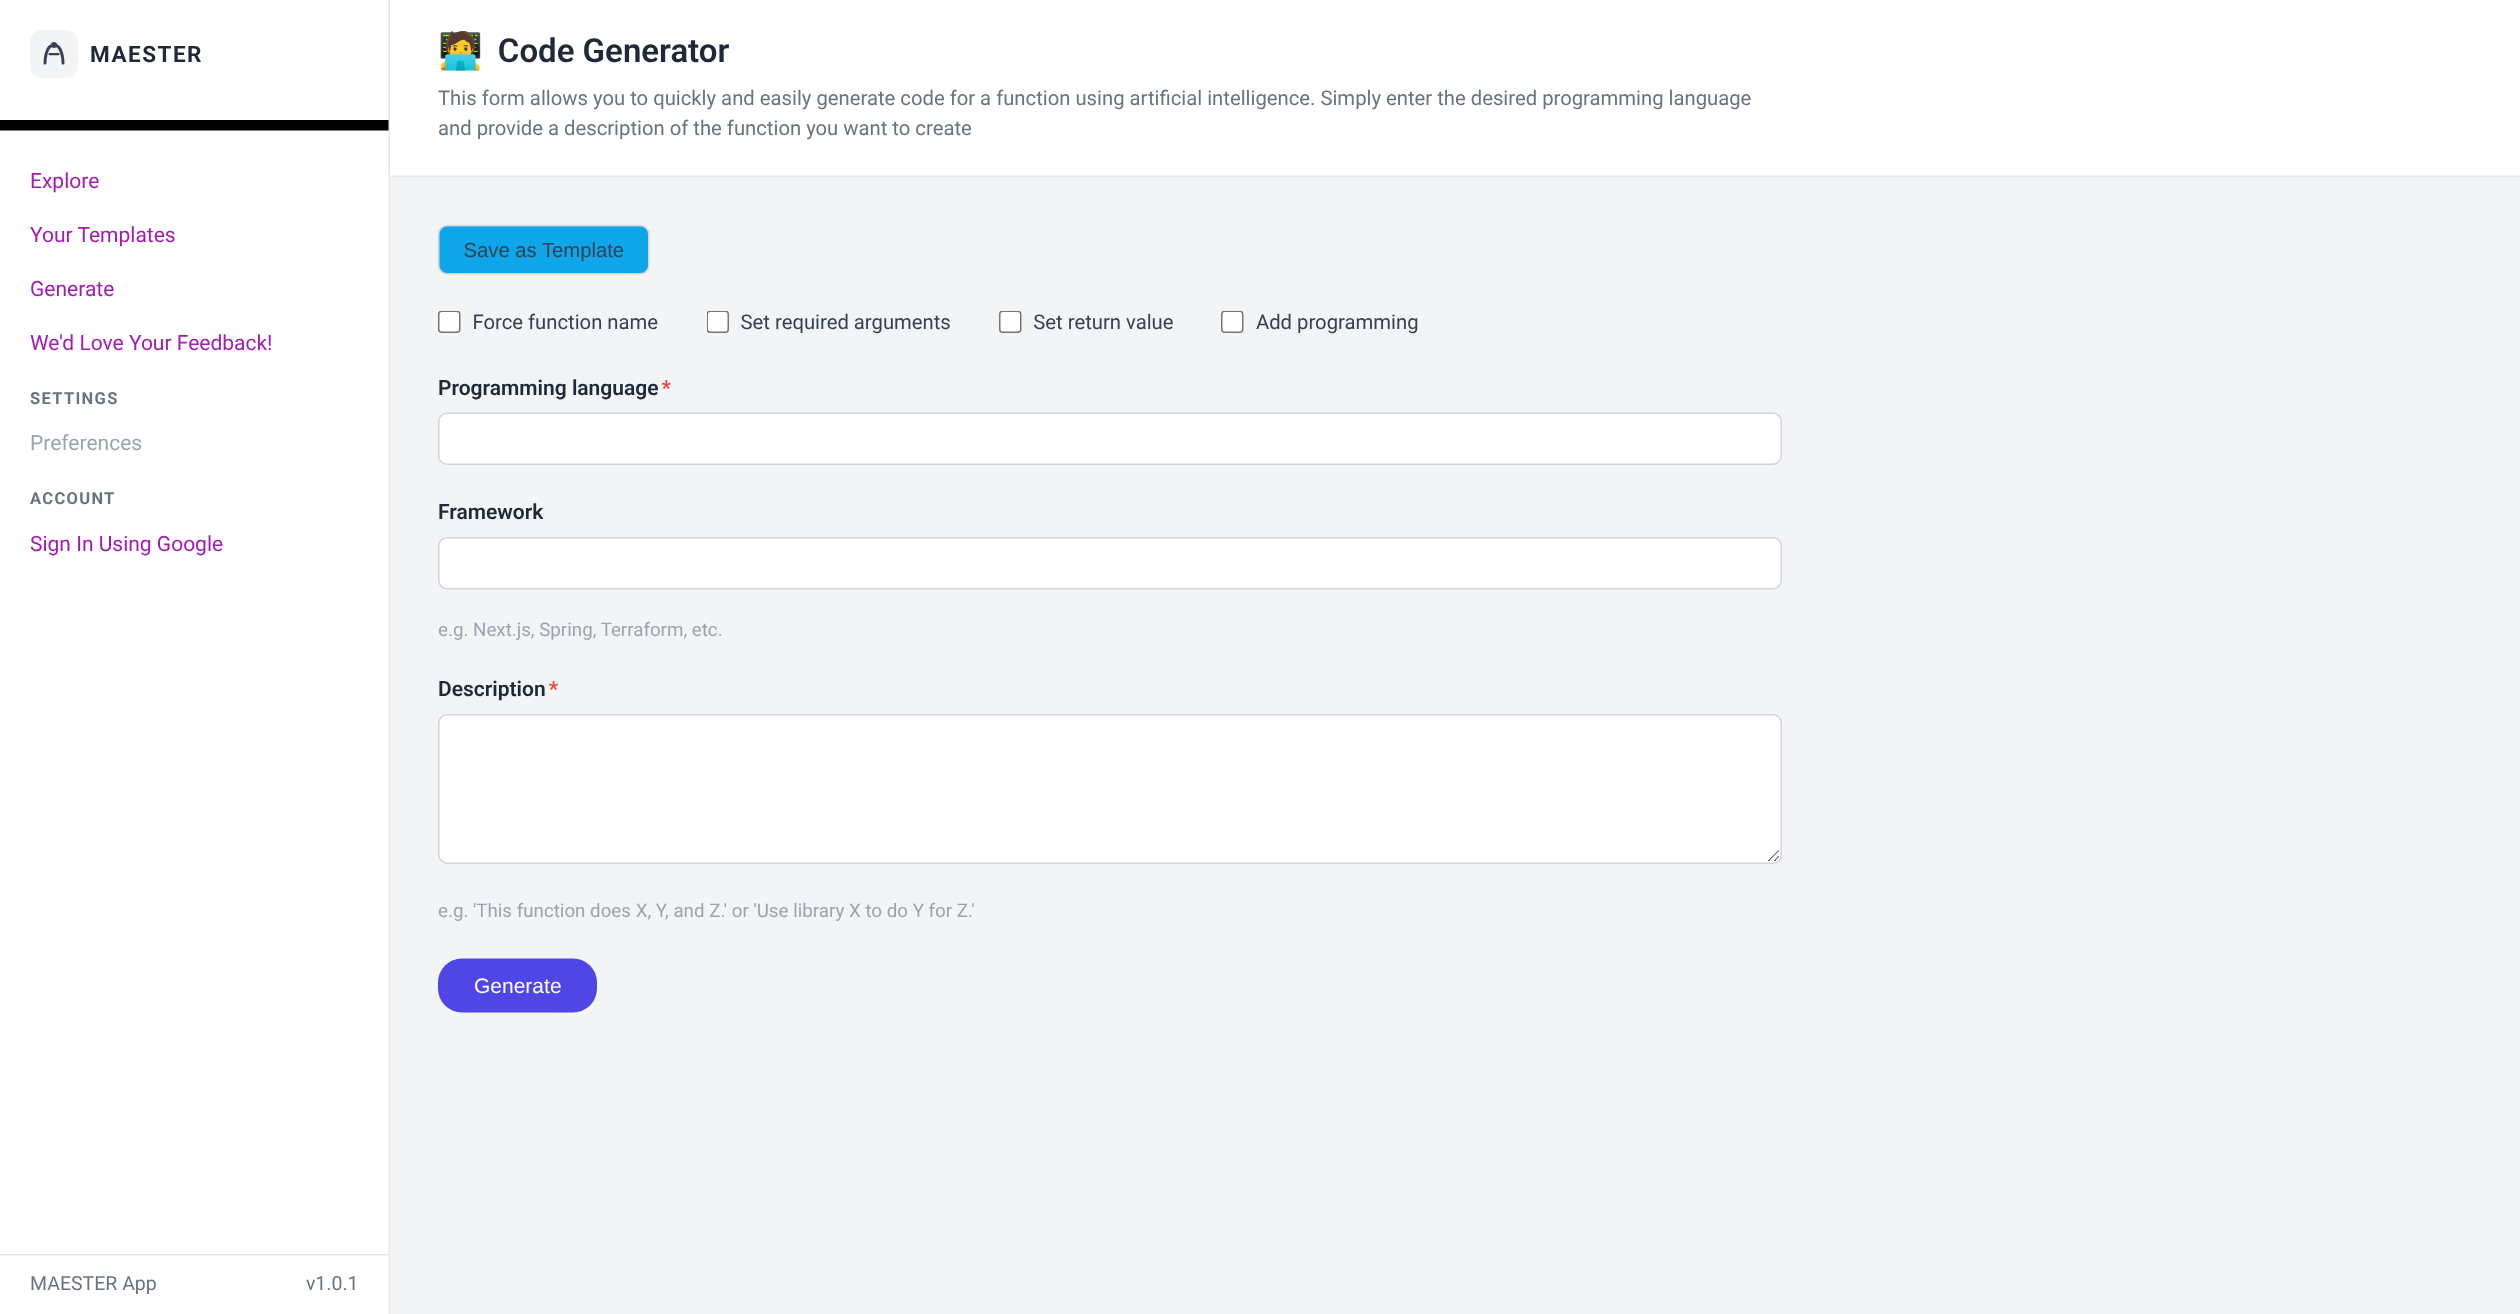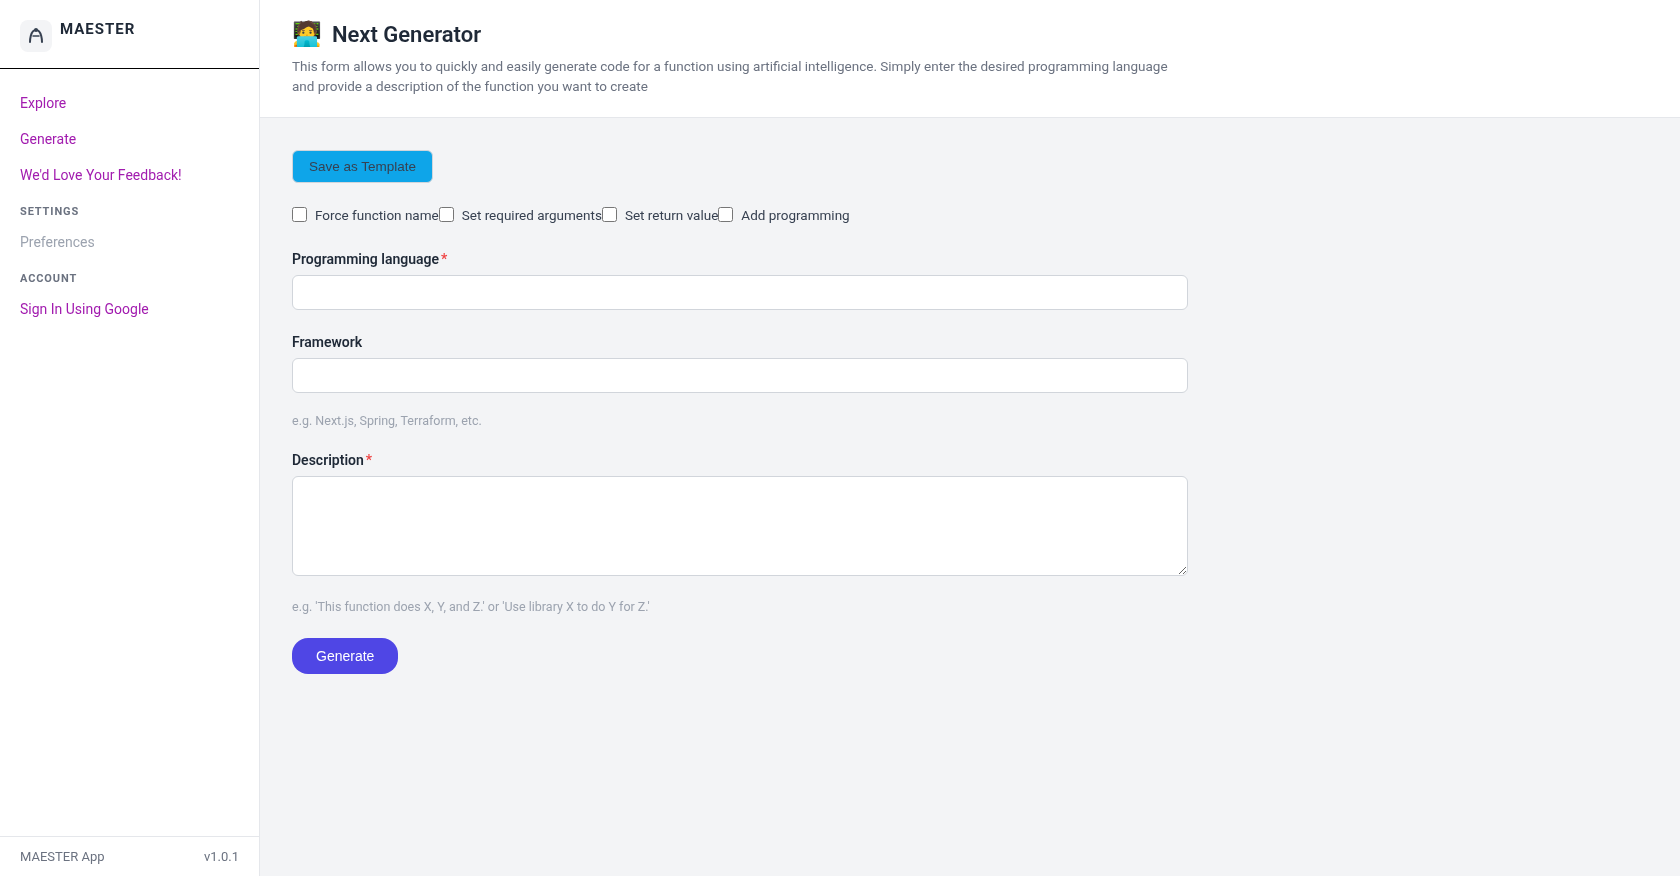--- a/index.html
+++ b/index.html
@@ -25,10 +25,10 @@
 
     .sidebar-logo {
       display: flex;
-      align-items: flex-start;
+      align-items: center;
       gap: 8px;
-      padding: 20px 20px 16px 20px;
-      border-bottom: 1px solid #000000;
+      padding: 20px 20px 28px 20px;
+      border-bottom: 7px solid #000000;
     }
 
     .logo-icon {

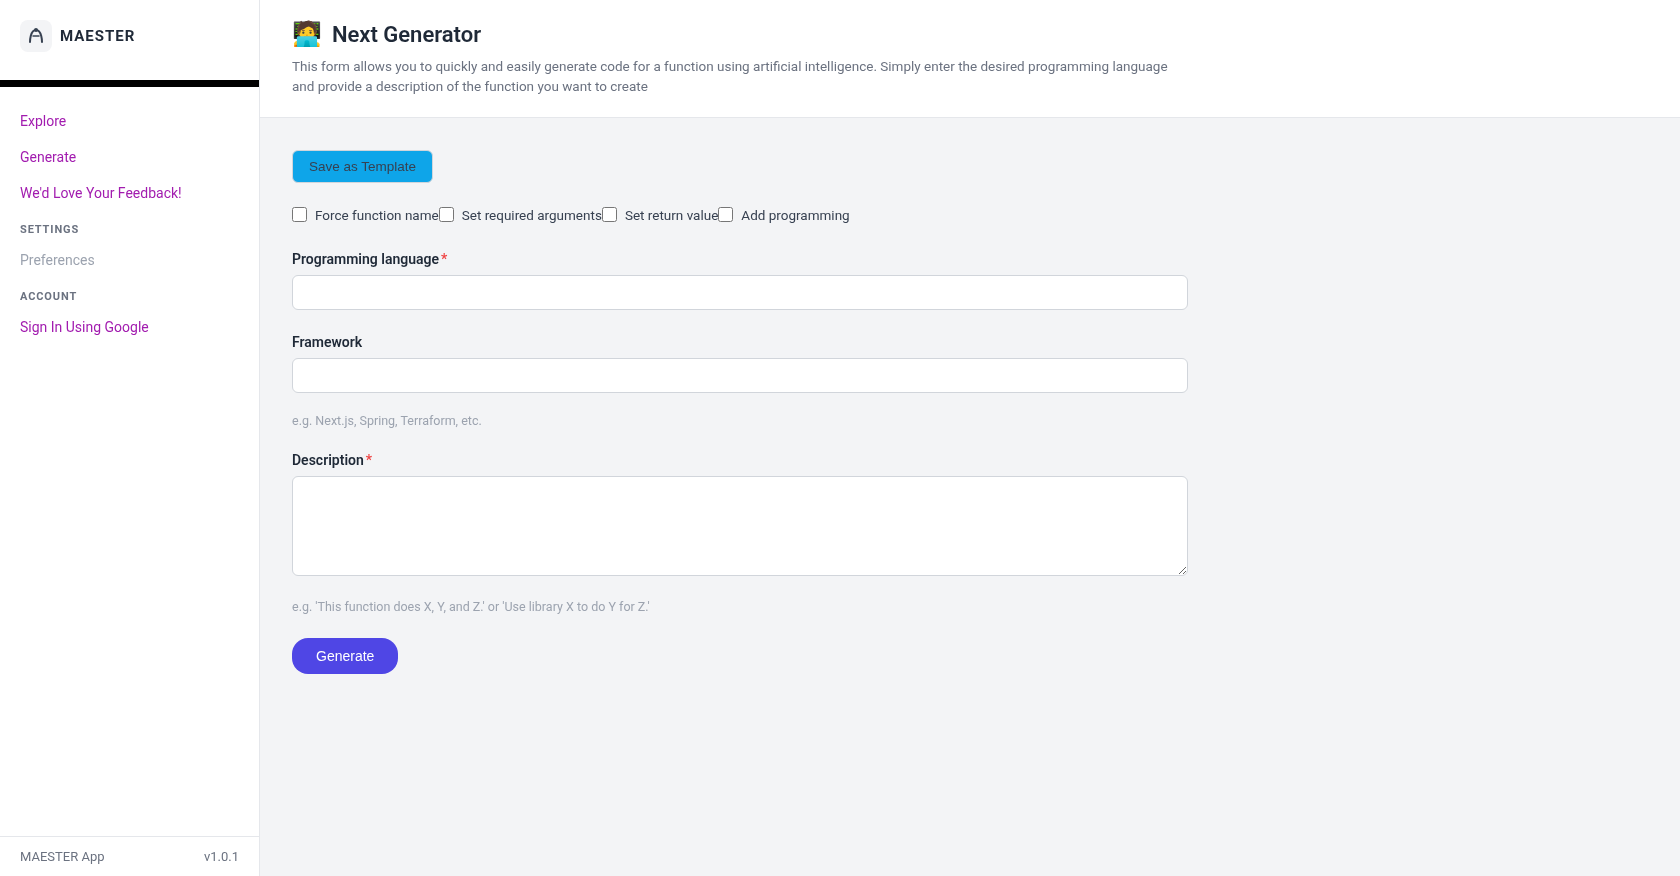--- a/index.html
+++ b/index.html
@@ -256,7 +256,7 @@
   <div class="page-header">
     <div class="page-title-row">
       <span class="page-title-emoji">🧑‍💻</span>
-      <h1 class="page-title-text">Next Generator</h1>
+      <h1 class="page-title-text">Code Generator</h1>
     </div>
     <p class="page-description">This form allows you to quickly and easily generate code for a function using artificial intelligence. Simply enter the desired programming language and provide a description of the function you want to create</p>
   </div>

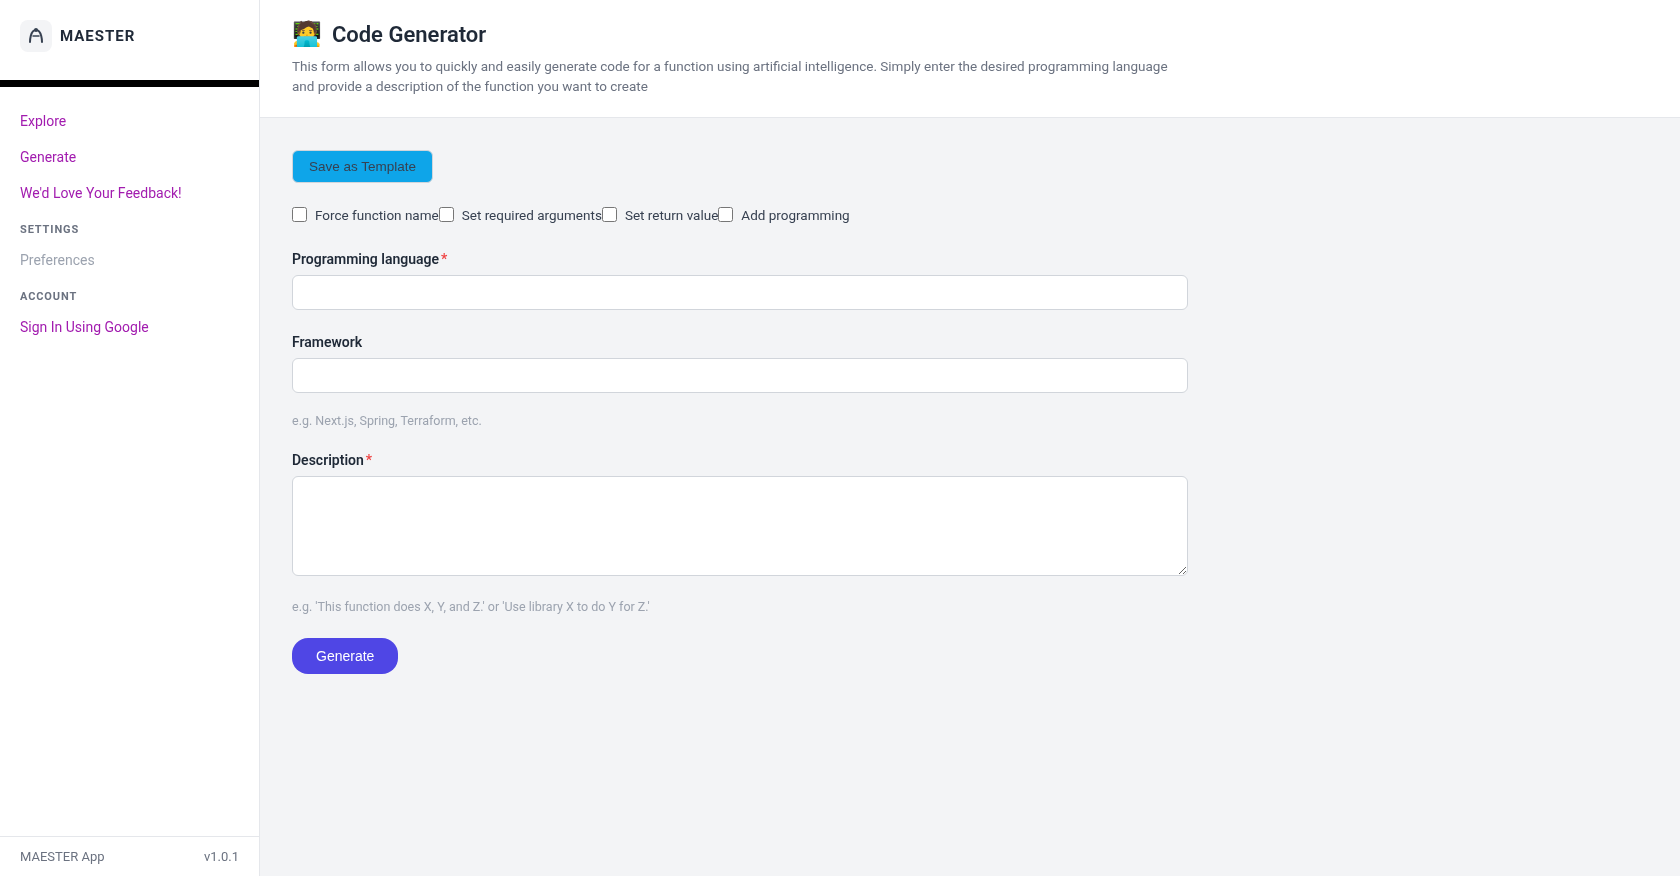--- a/index.html
+++ b/index.html
@@ -236,6 +236,7 @@
 
   <nav class="sidebar-nav">
     <a class="nav-item">Explore</a>
+    <a class="nav-item">Your Templates</a>
     <a class="nav-item">Generate</a>
     <a class="nav-item">We'd Love Your Feedback!</a>
 

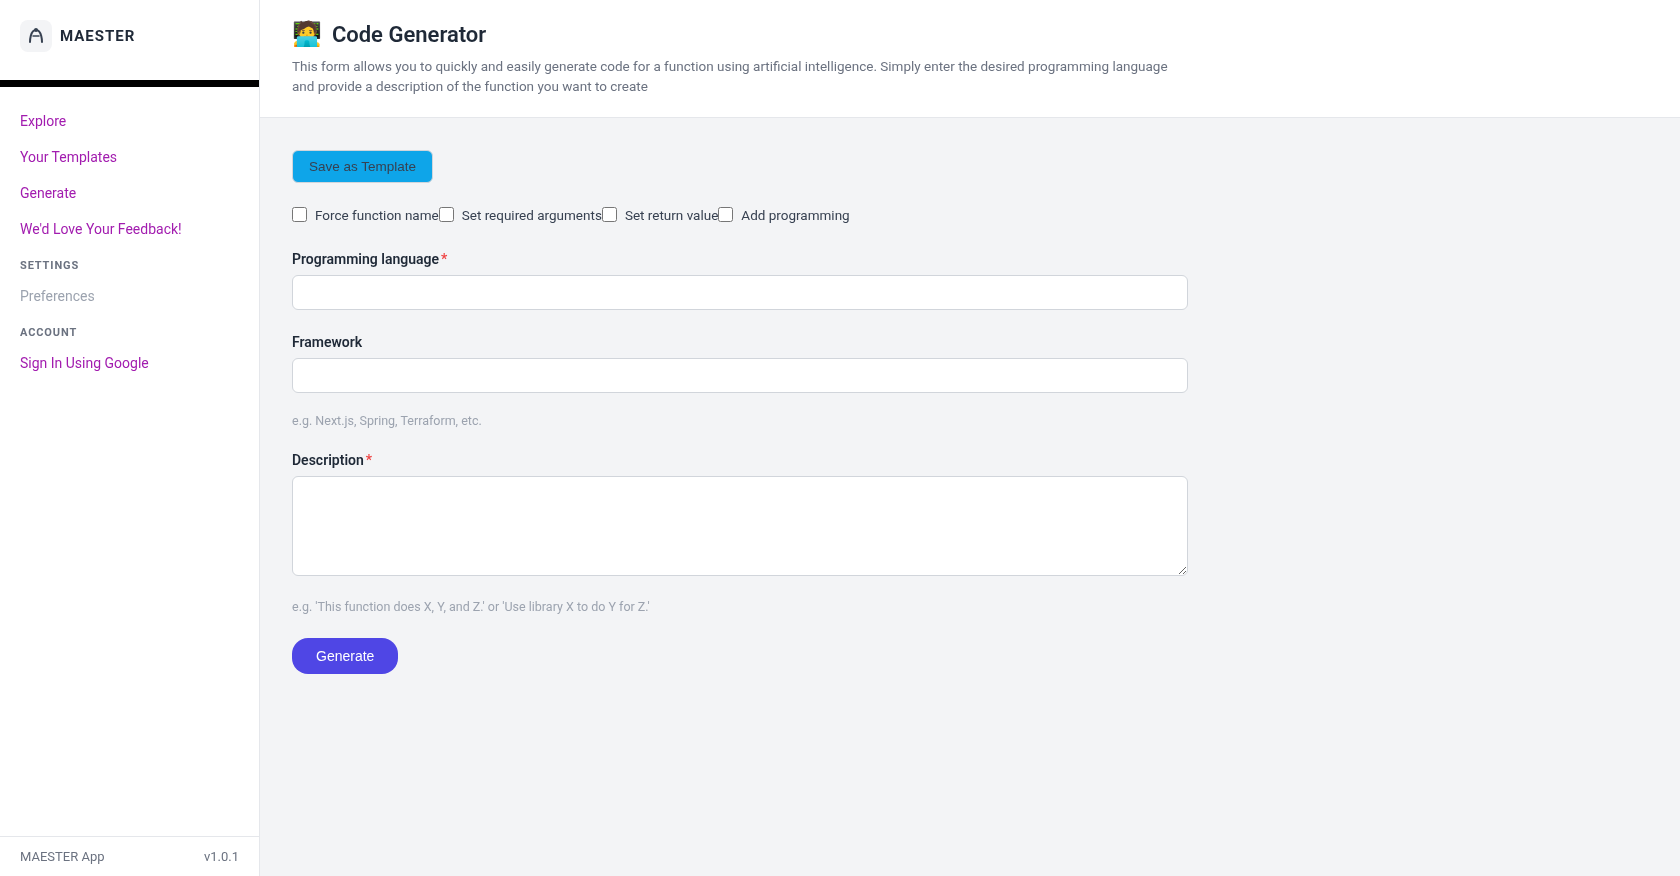--- a/index.html
+++ b/index.html
@@ -142,6 +142,7 @@
     .checkboxes-row {
       display: flex;
       align-items: center;
+      gap: 32px;
       margin-bottom: 28px;
       flex-wrap: wrap;
     }

